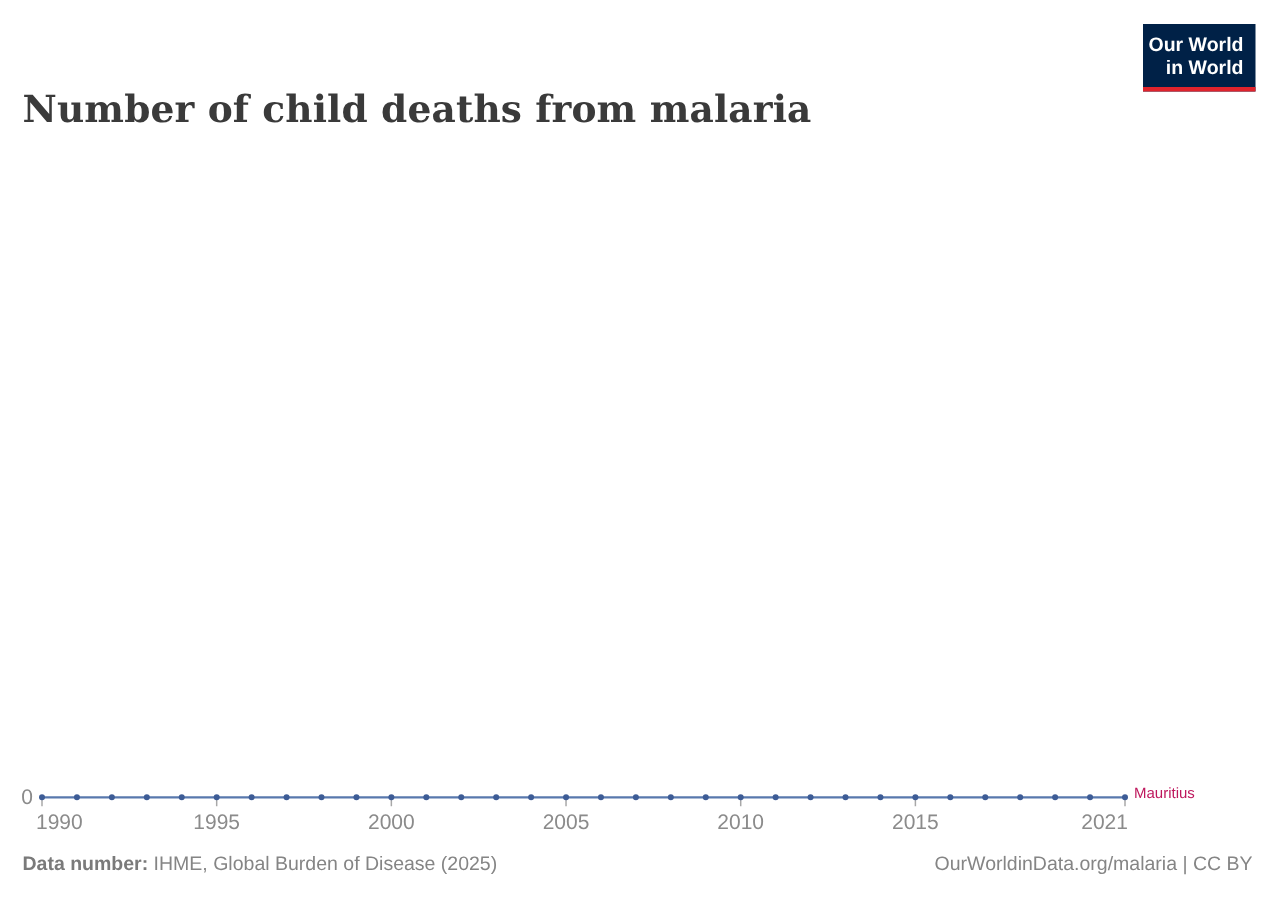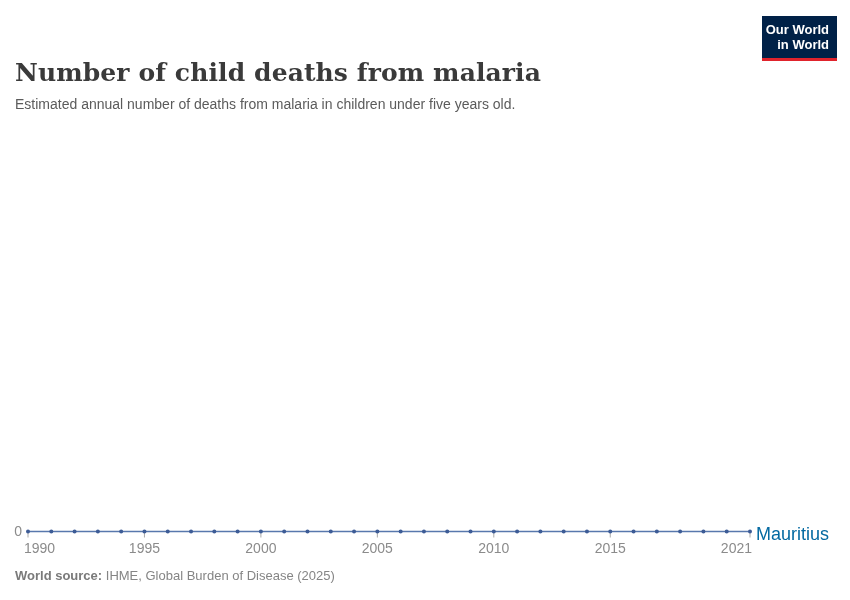--- a/index.html
+++ b/index.html
@@ -44,7 +44,6 @@
 
 <div class="header">
   <h1 class="title">Number of child deaths from malaria</h1>
-  <div class="subtitle">Estimated annual number of deaths from malaria in children under five years old.</div>
 </div>
 
 <div class="owid-logo">

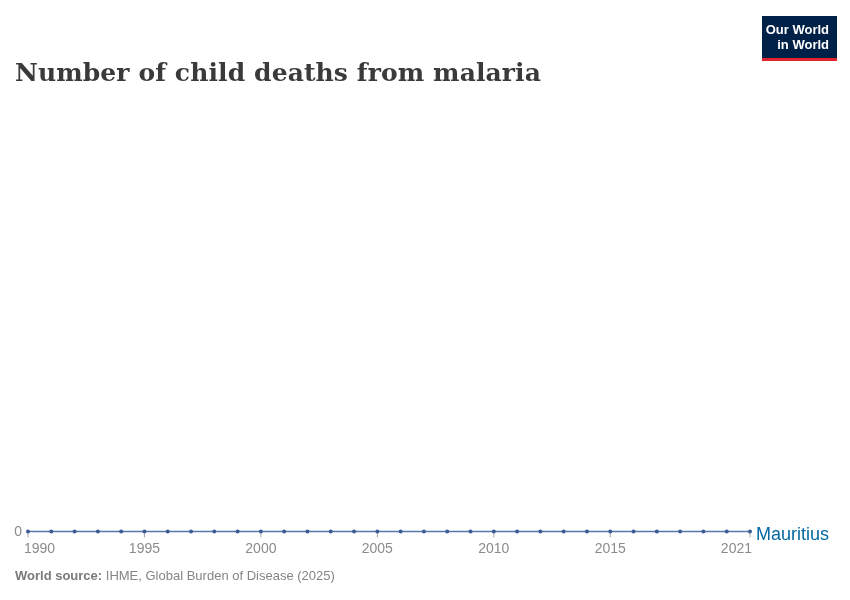--- a/index.html
+++ b/index.html
@@ -29,7 +29,7 @@
   }
   .entity-label {
     position: absolute; left: 756px; top: 524px;
-    font-size: 18px; color: #0369a1; cursor: pointer; white-space: nowrap; text-align: right;
+    font-size: 10px; color: #be185d; cursor: pointer; white-space: nowrap; text-align: right;
   }
   .footer {
     position: absolute; left: 15px; right: 15px; top: 568px;

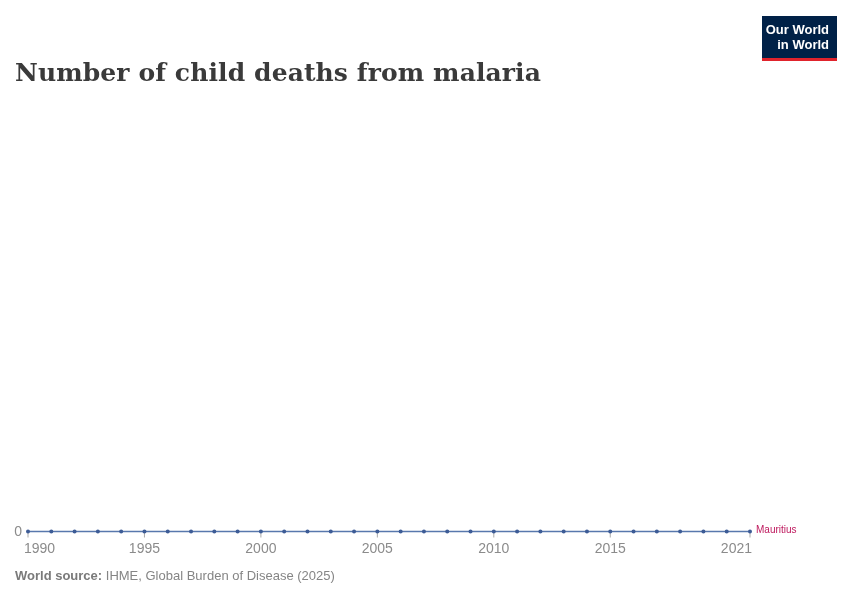--- a/index.html
+++ b/index.html
@@ -107,7 +107,7 @@
 
 <div class="footer">
   <div>
-    <span class="src-label">World source:</span><span> IHME, Global Burden of Disease (2025)</span>
+    <span class="src-label">Data number:</span><span> IHME, Global Burden of Disease (2025)</span>
   </div>
 </div>
 

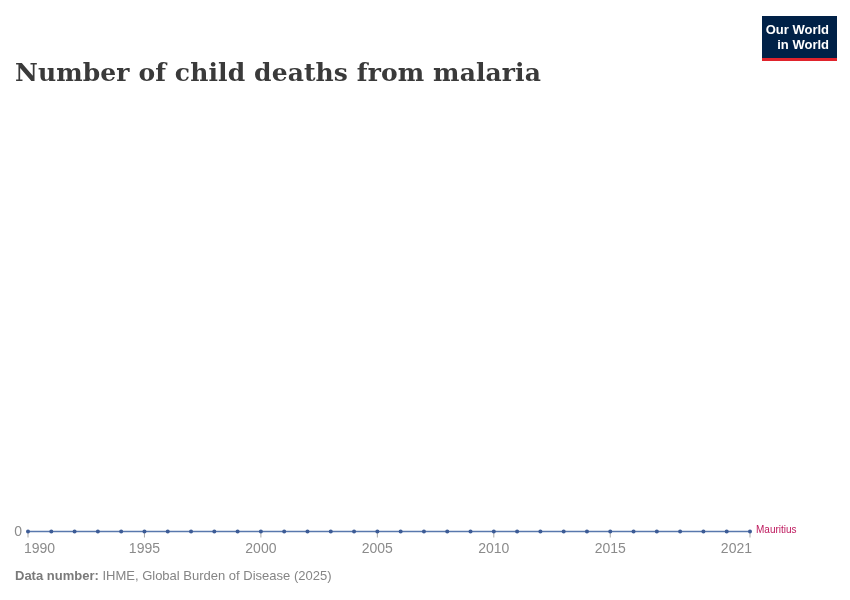--- a/index.html
+++ b/index.html
@@ -109,6 +109,7 @@
   <div>
     <span class="src-label">Data number:</span><span> IHME, Global Burden of Disease (2025)</span>
   </div>
+  <div>OurWorldinData.org/malaria | CC BY</div>
 </div>
 
 </body></html>

